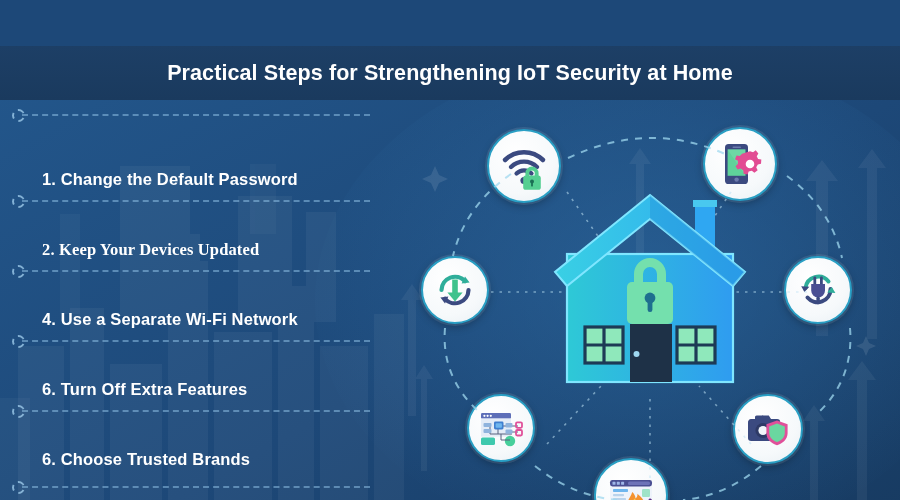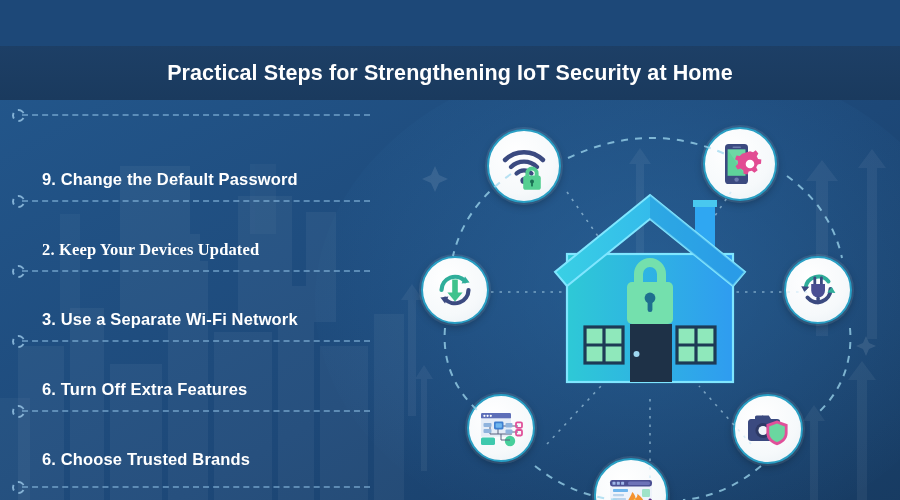--- a/index.html
+++ b/index.html
@@ -162,7 +162,7 @@
     <div class="divider" style="top:14px;">
       <span class="dot-marker"></span>
     </div>
-    <div class="list-item" style="top:70px;">9. Change the Default Password</div>
+    <div class="list-item" style="top:70px;">1. Change the Default Password</div>
 
     <div class="divider" style="top:100px;">
       <span class="dot-marker"></span>

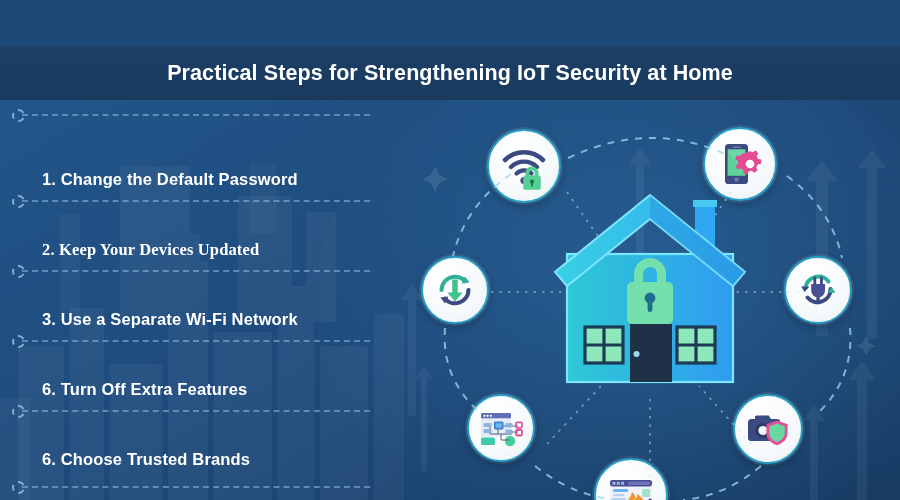--- a/index.html
+++ b/index.html
@@ -172,7 +172,7 @@
     <div class="divider" style="top:170px;">
       <span class="dot-marker"></span>
     </div>
-    <div class="list-item" style="top:210px;">3. Use a Separate Wi-Fi Network</div>
+    <div class="list-item" style="top:210px;">4. Use a Separate Wi-Fi Network</div>
 
     <div class="divider" style="top:240px;">
       <span class="dot-marker"></span>

